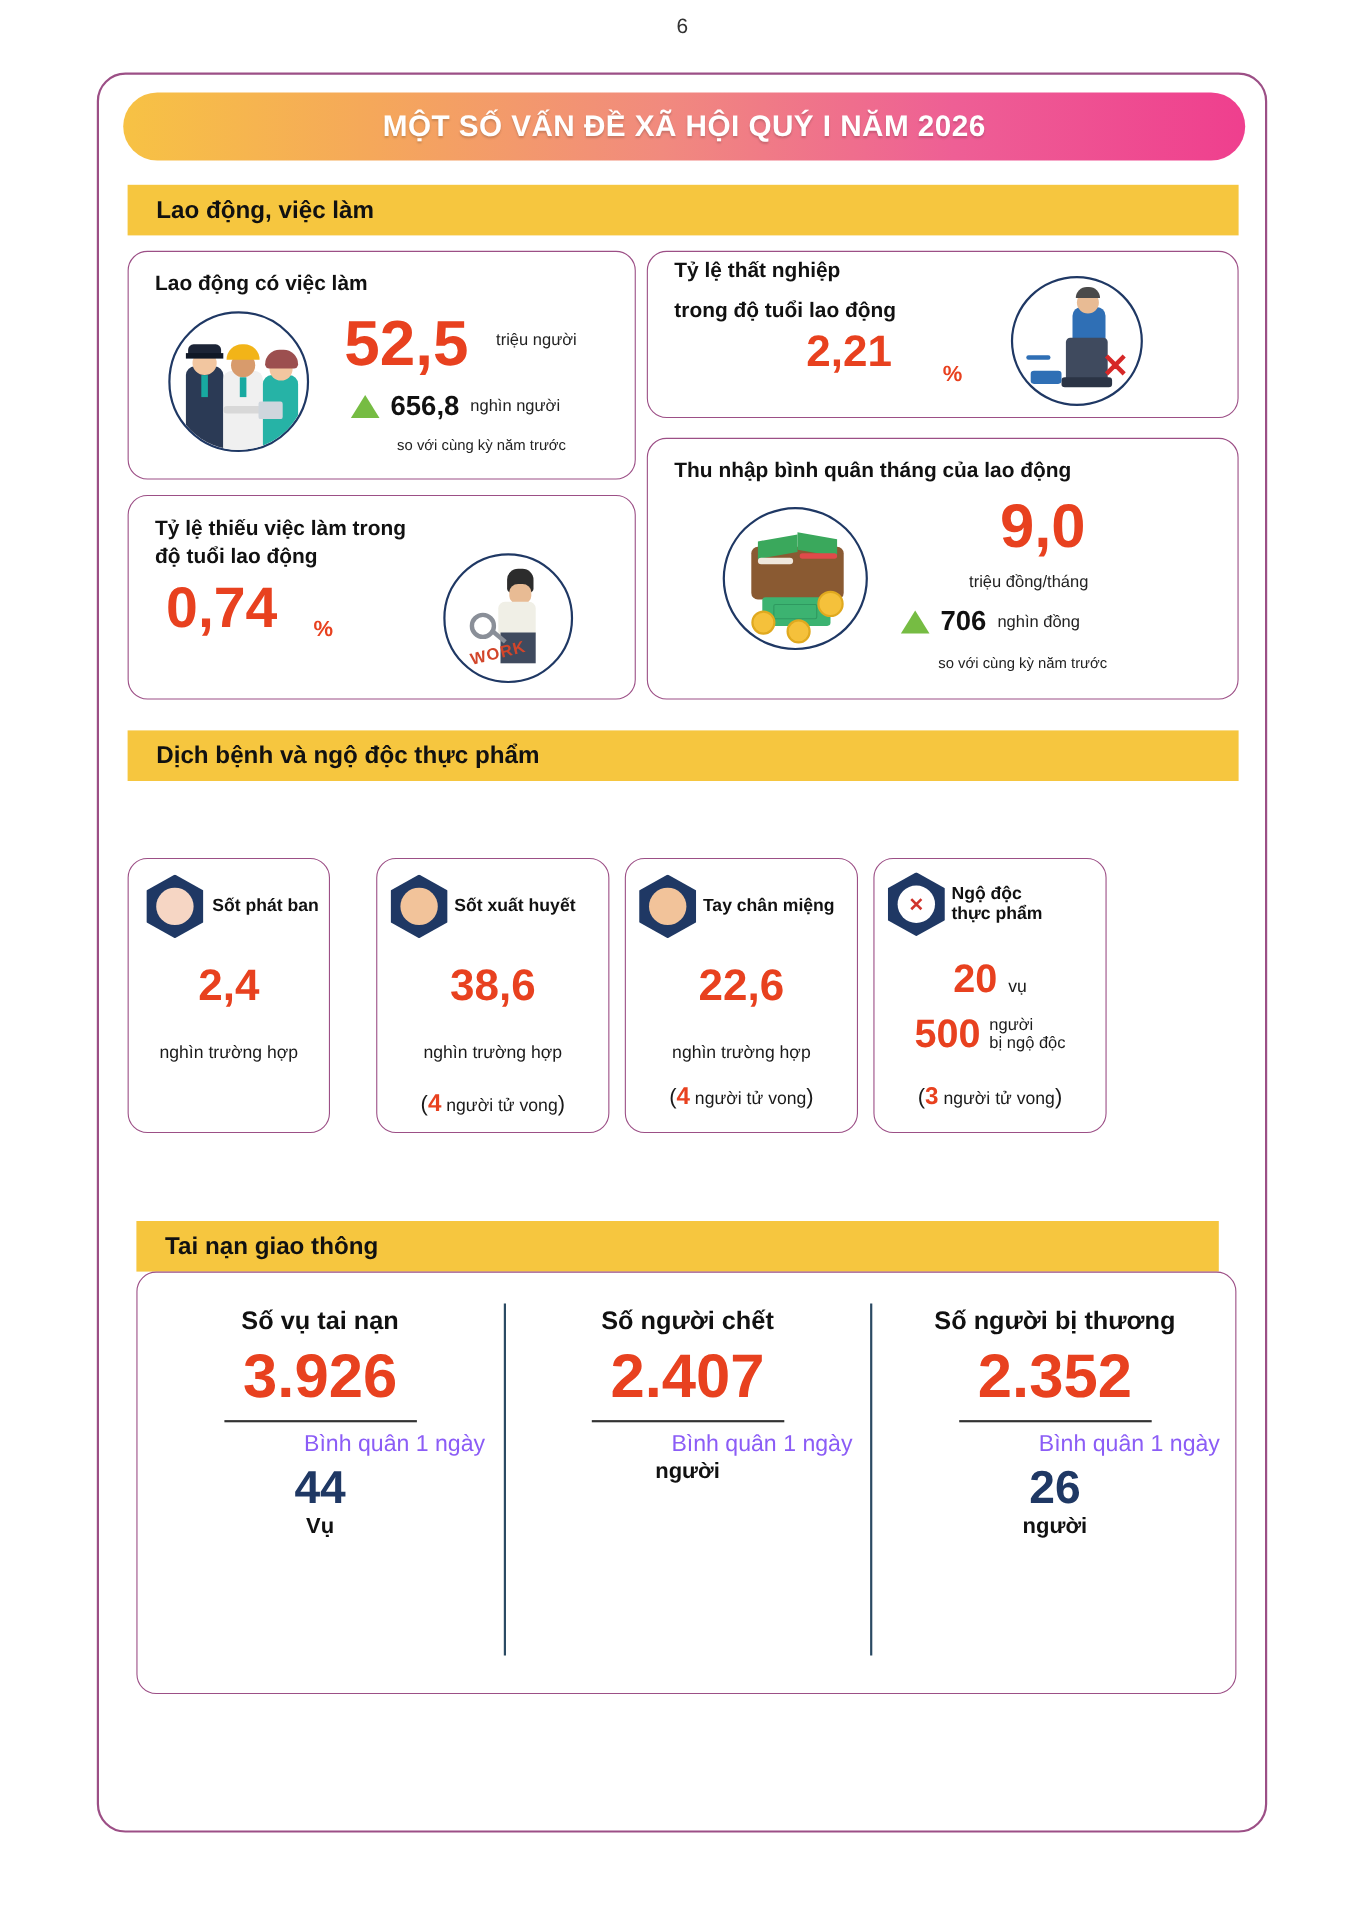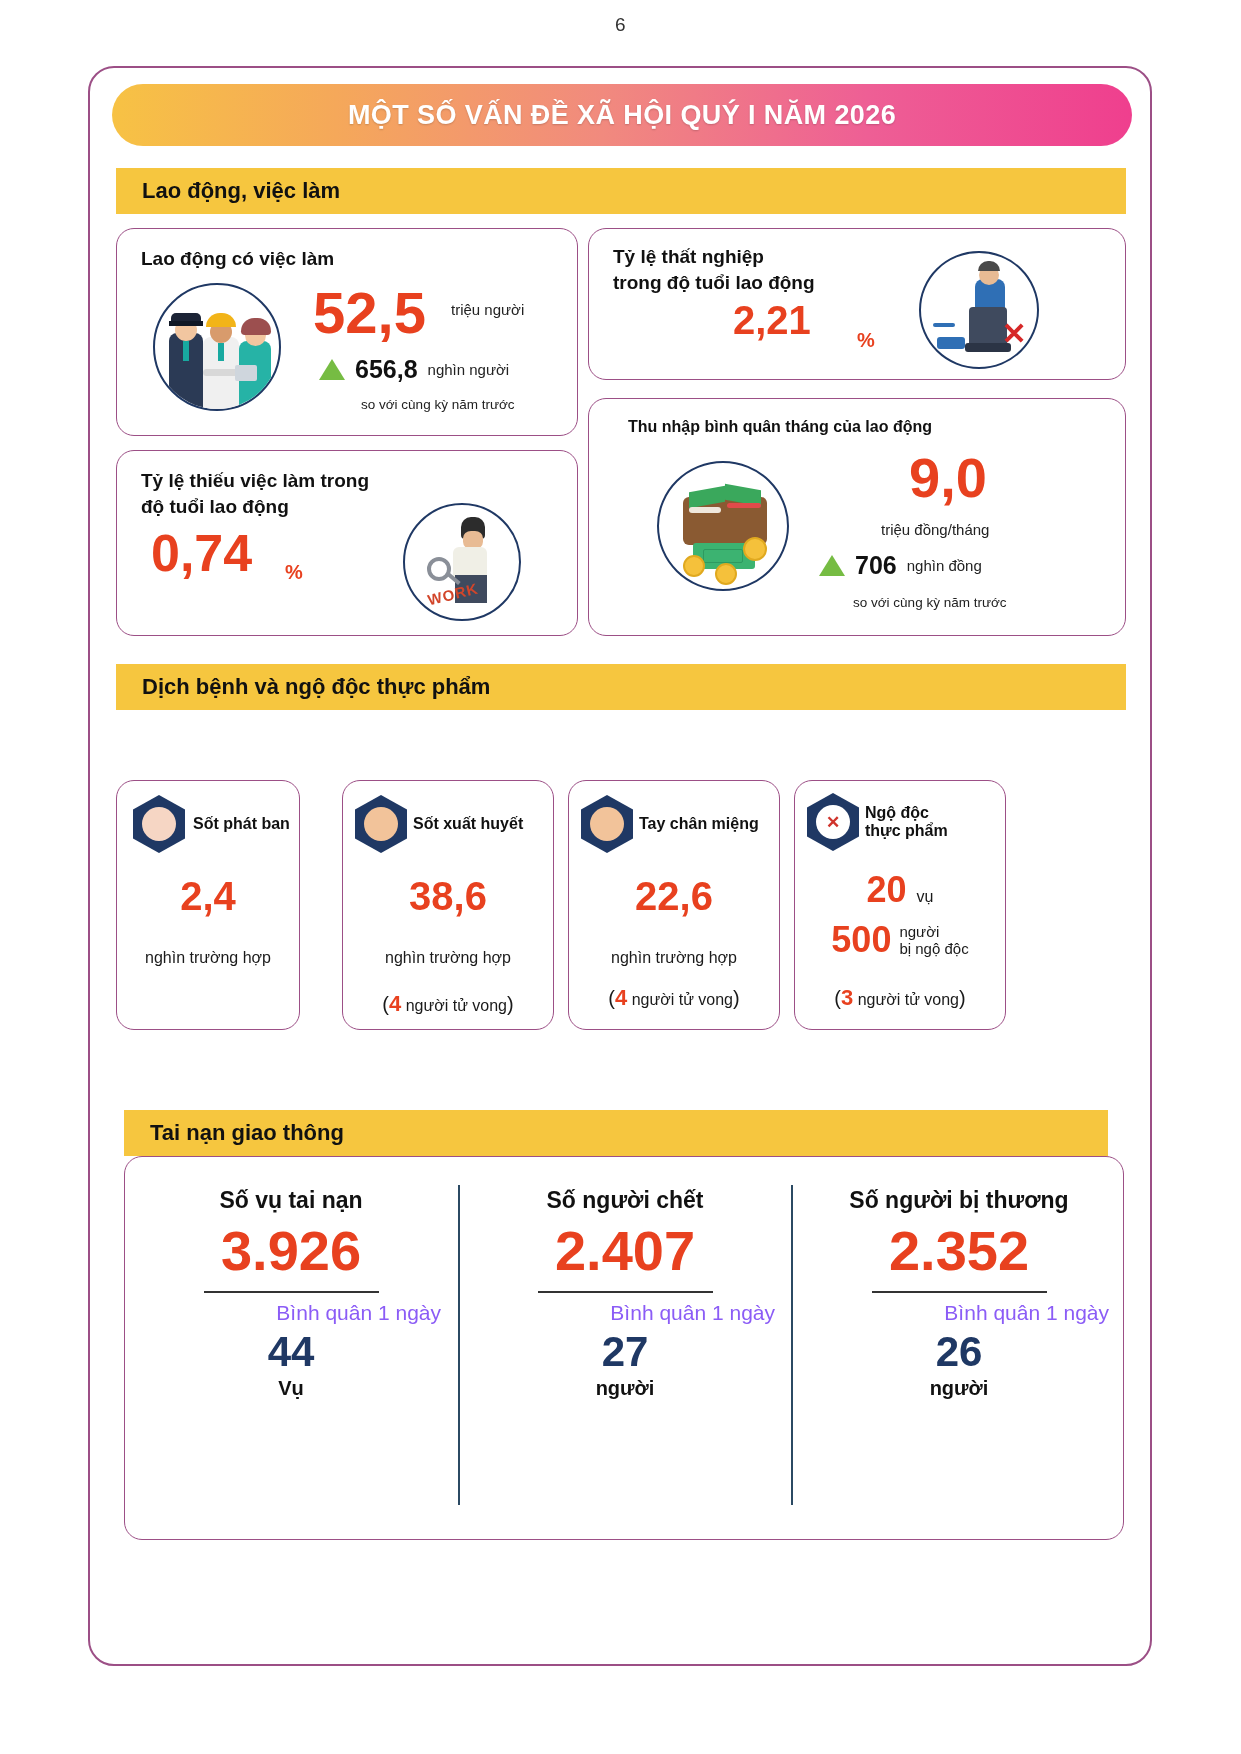--- a/index.html
+++ b/index.html
@@ -200,7 +200,7 @@
   </div>
 
   <div class="card" style="left:498px; top:160px; width:538px; height:152px;">
-    <div class="card-title" style="position:absolute;left:24px;top:16px;">Tỷ lệ thất nghiệp</div>
+    <div class="card-title" style="position:absolute;left:24px;top:6px;">Tỷ lệ thất nghiệp</div>
     <div class="card-title" style="position:absolute;left:24px;top:42px;">trong độ tuổi lao động</div>
 
     <div class="big-red" style="position:absolute;left:144px;top:72px;font-size:40px;">2,21</div>

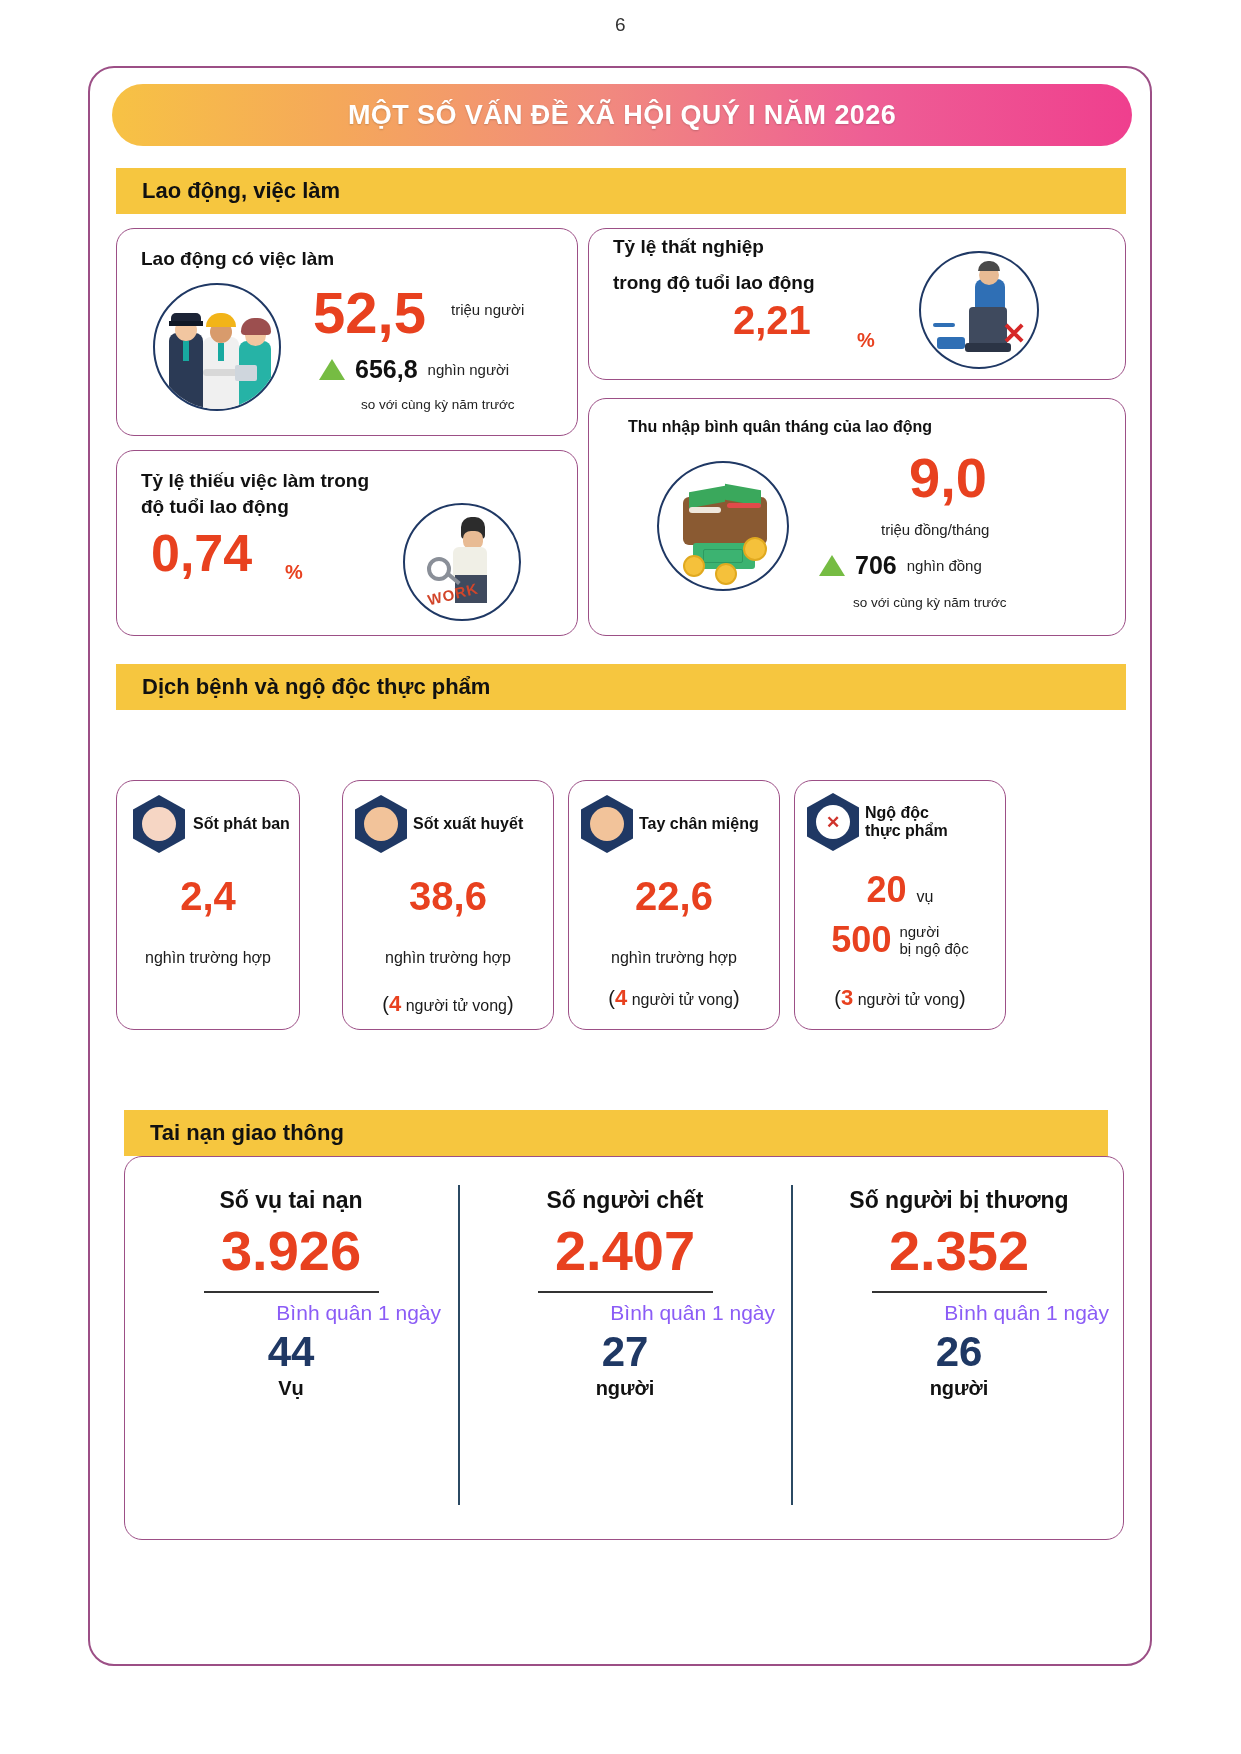--- a/index.html
+++ b/index.html
@@ -237,7 +237,7 @@
   </div>
 
   <div class="card" style="left:498px; top:330px; width:538px; height:238px;">
-    <div class="card-title" style="position:absolute;left:39px;top:18px;font-size:16px;">Thu nhập bình quân tháng của lao động</div>
+    <div class="card-title" style="position:absolute;left:24px;top:18px;font-size:19px;">Thu nhập bình quân tháng của lao động</div>
 
     <div class="circ" style="position:absolute;left:68px;top:62px;width:132px;height:130px;">
       <div class="person" style="left:24px;top:34px;width:84px;height:48px;background:#8a5a32;border-radius:6px;"></div>

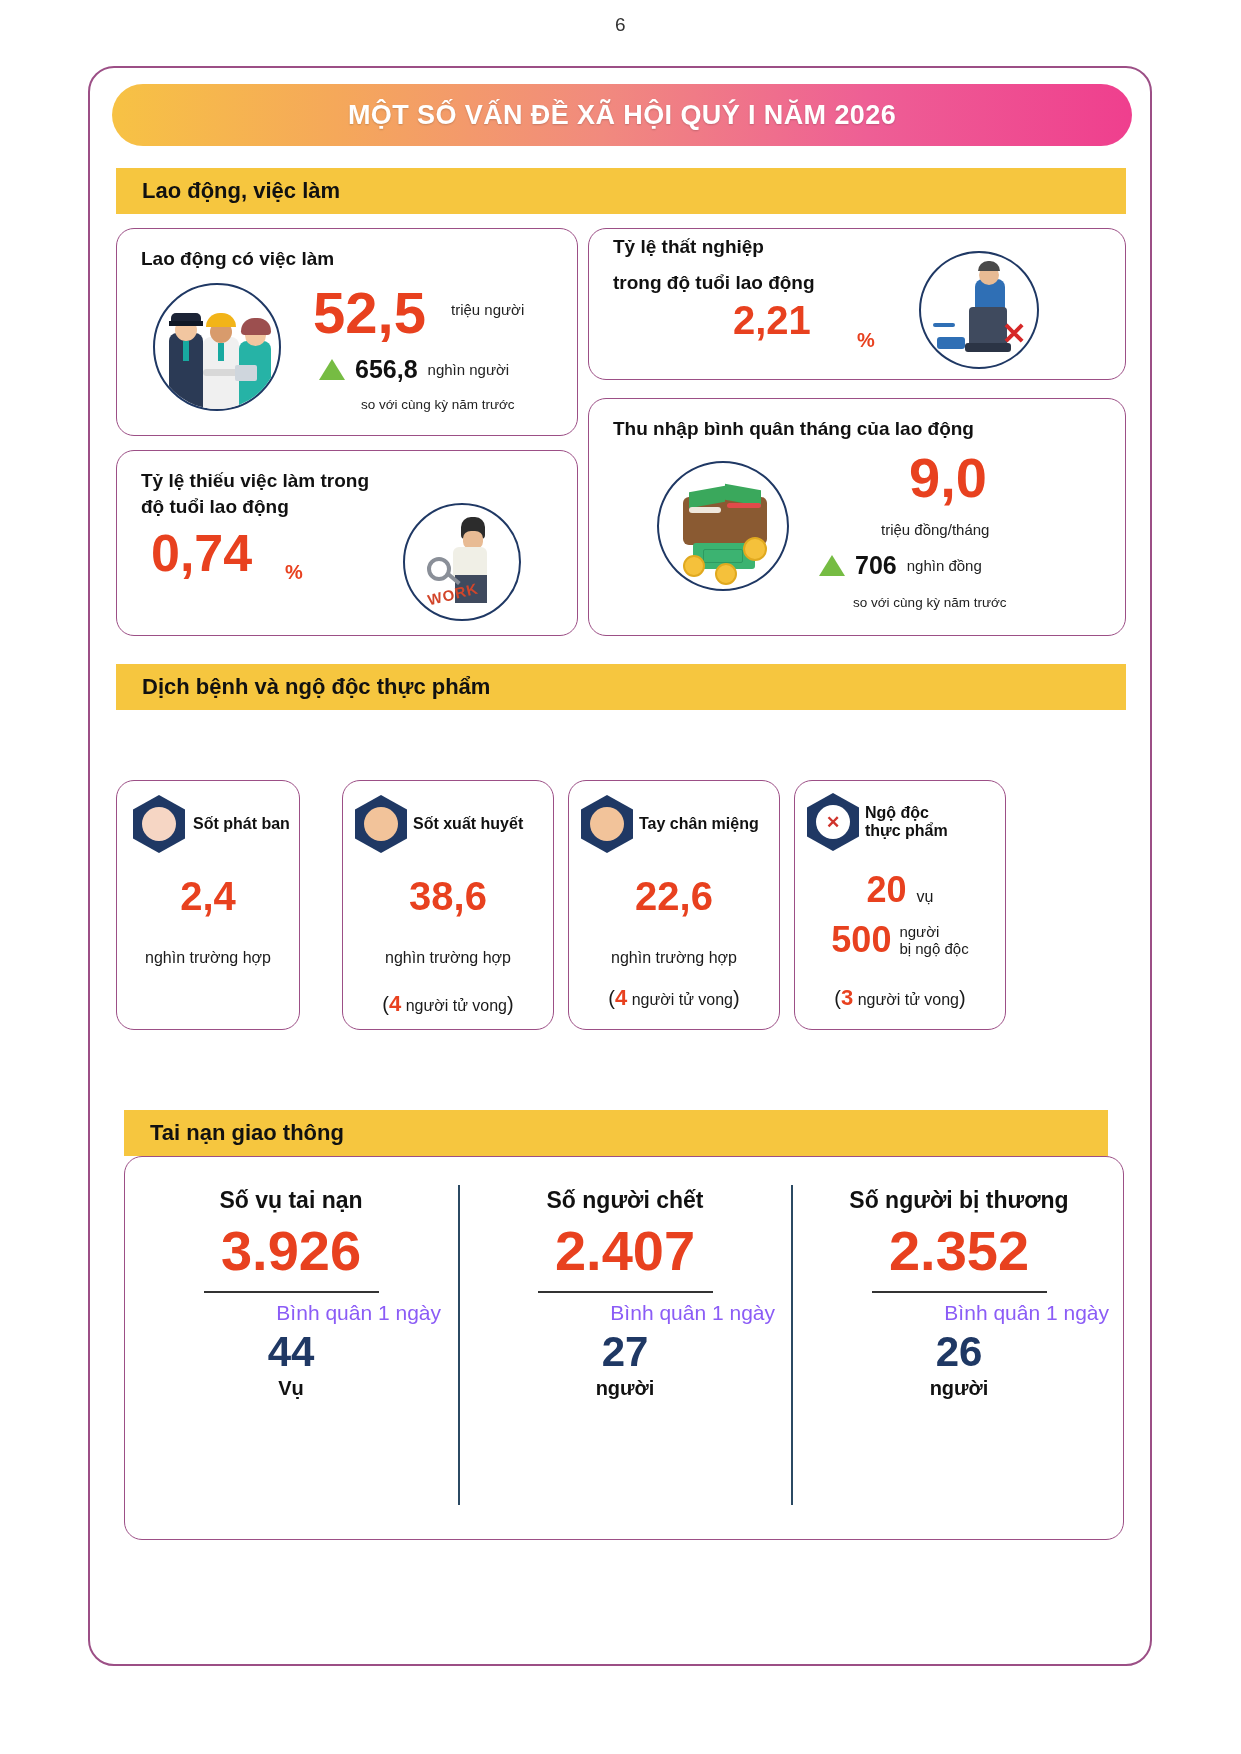--- a/index.html
+++ b/index.html
@@ -358,7 +358,6 @@
       <div class="traffic-big">2.407</div>
       <div class="rule"></div>
       <div class="avg-label">Bình quân 1 ngày</div>
-      <div class="avg-num">27</div>
       <div class="avg-unit">người</div>
     </div>
 

